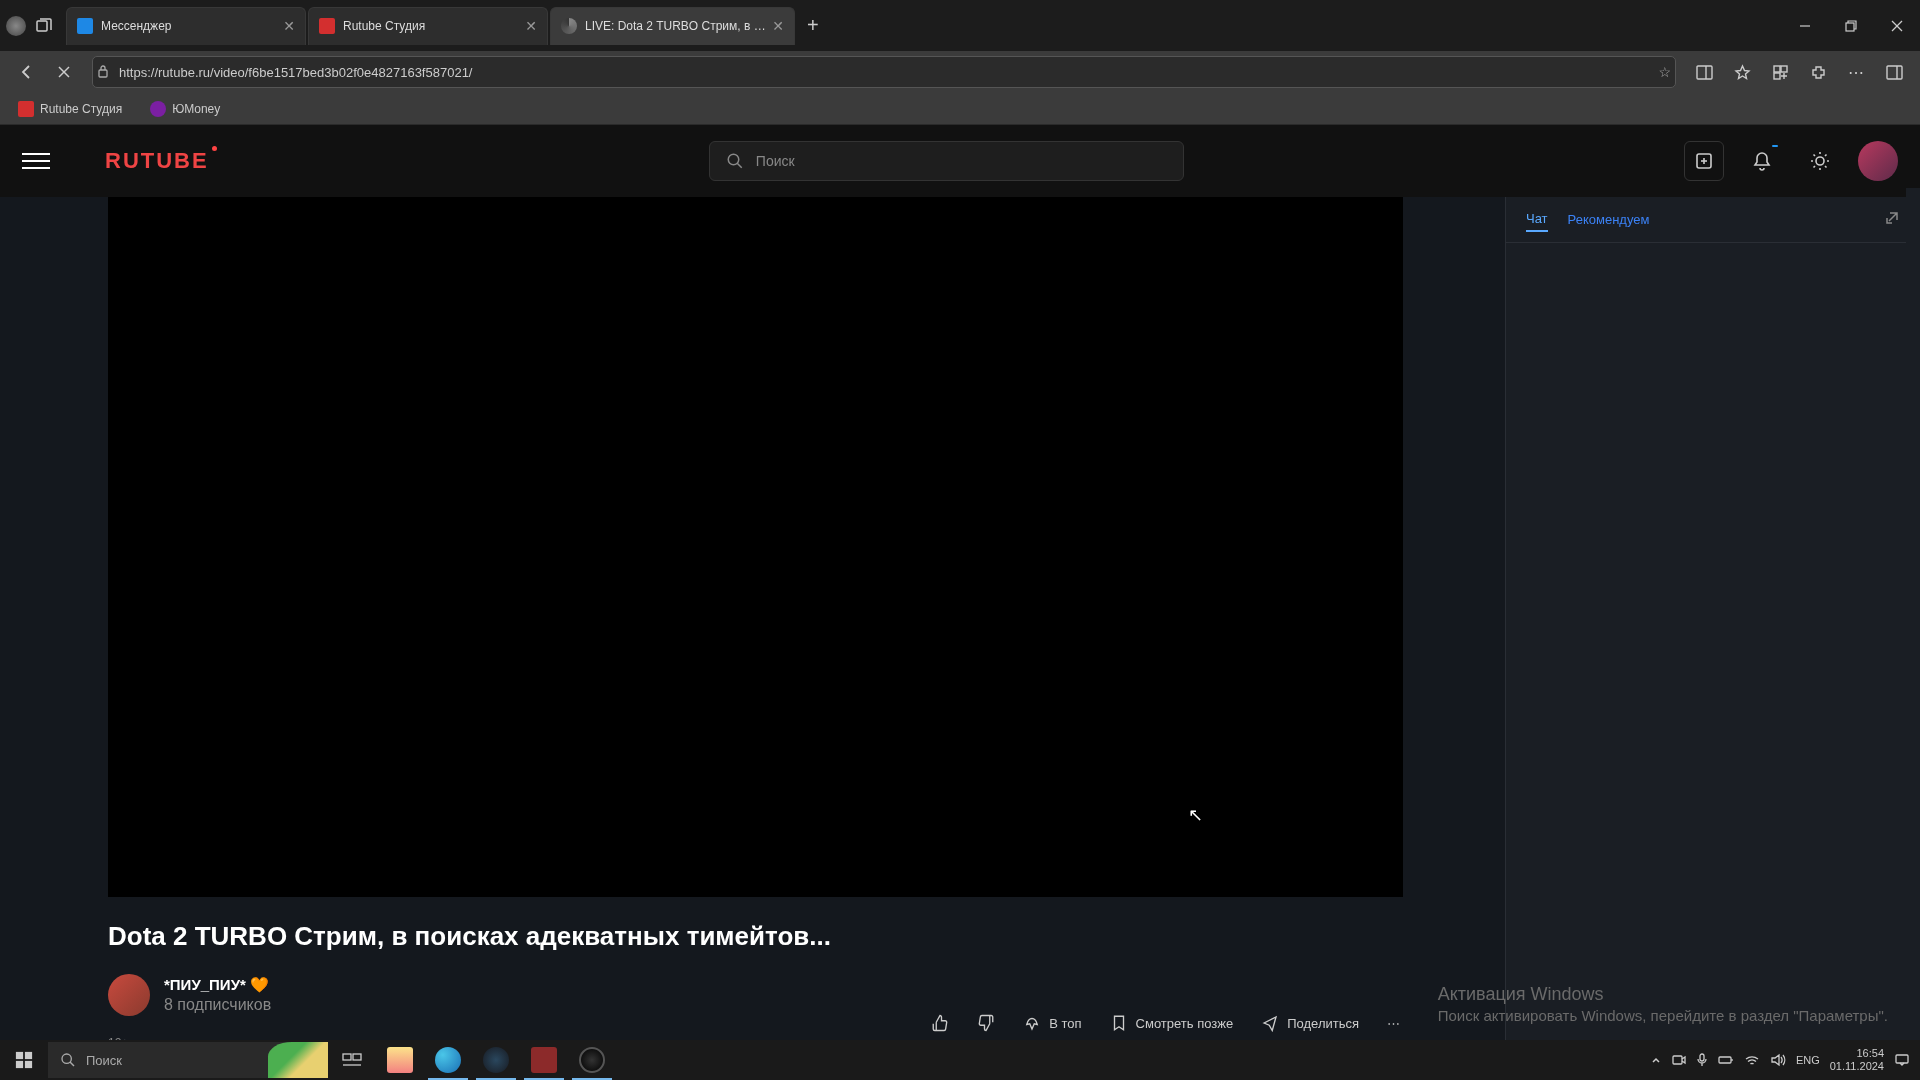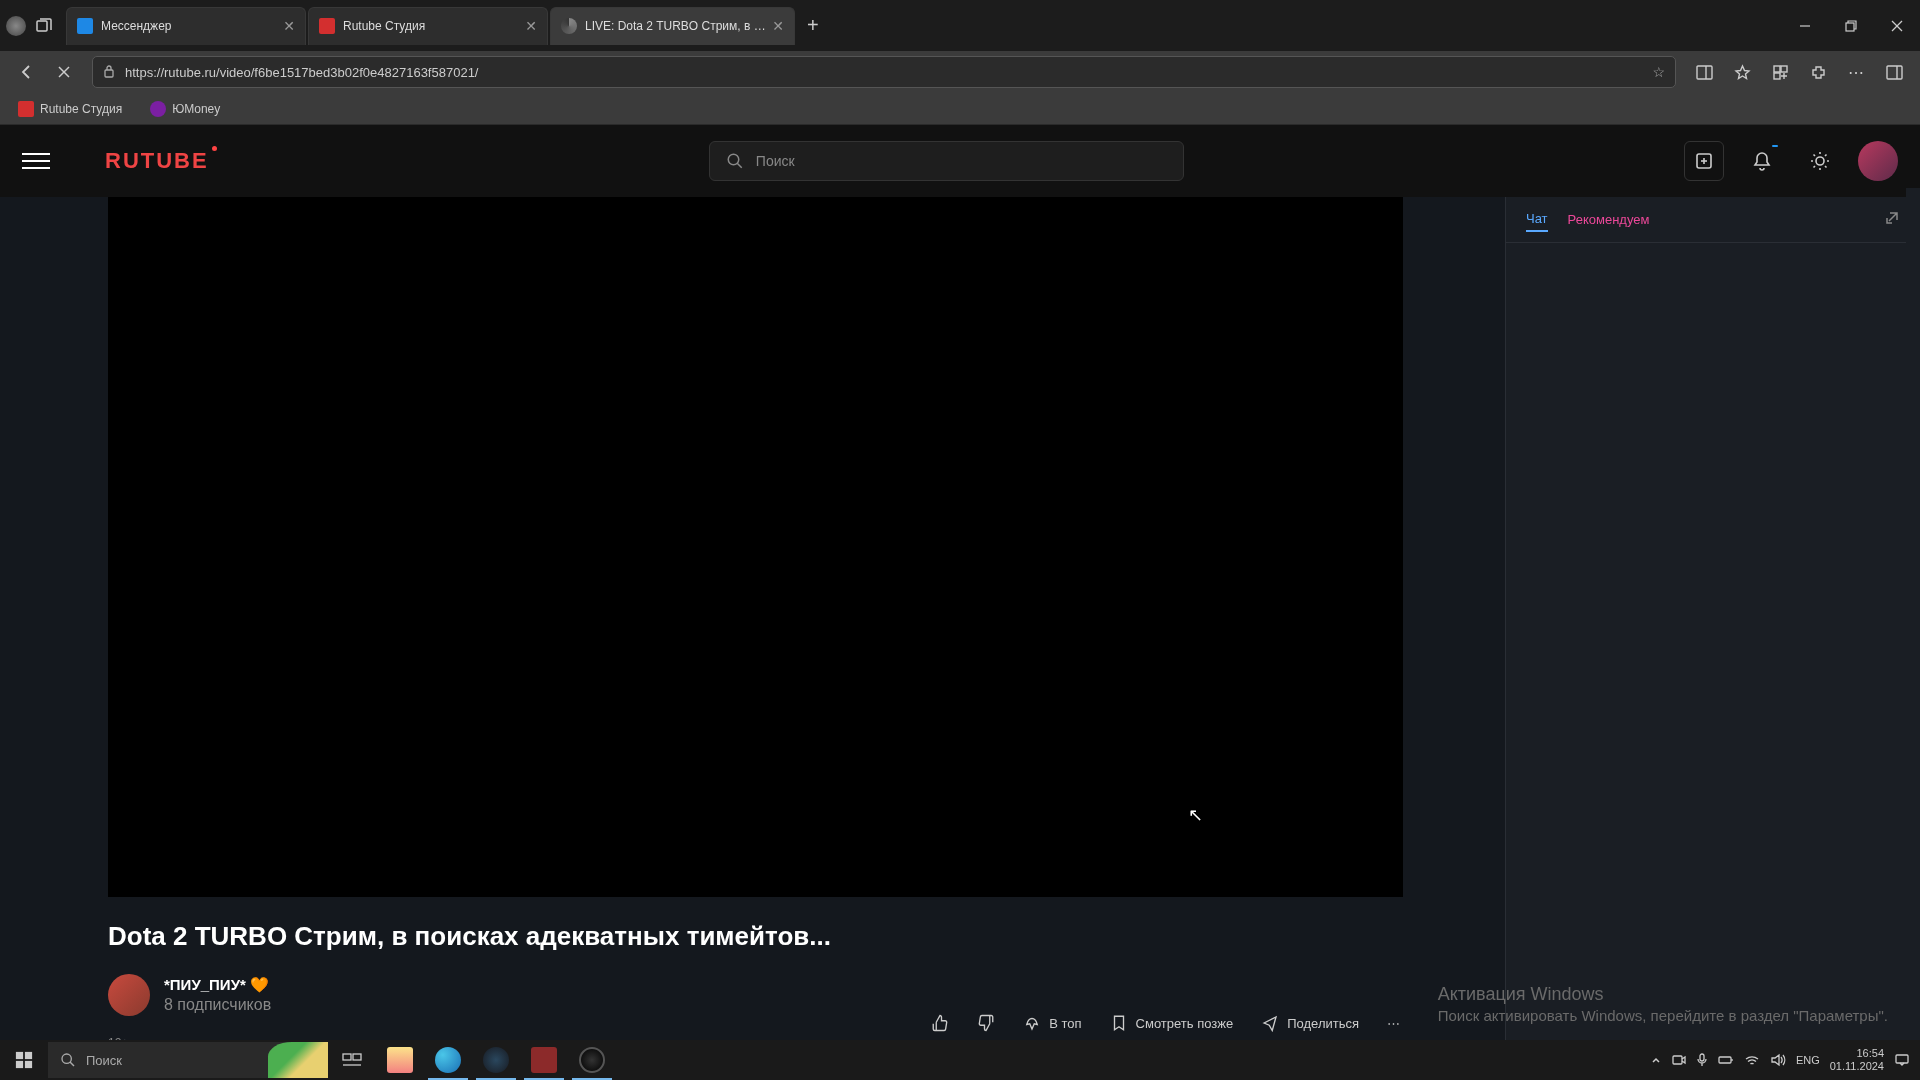--- a/index.html
+++ b/index.html
@@ -25,7 +25,7 @@
 
 .toolbar { height: 42px; background: #3b3b3b; display: flex; align-items: center; padding: 0 8px; gap: 2px; }
 .tool-btn { width: 36px; height: 36px; display: flex; align-items: center; justify-content: center; color: #ccc; cursor: pointer; border-radius: 4px; }
-.addressbar { flex: 1; height: 32px; background: #2b2b2b; border: 1px solid #555; border-radius: 5px; display: flex; align-items: center; padding: 0 10px; margin: 0 8px; }
+.addressbar { flex: 1; height: 32px; background: #2b2b2b; border: 1px solid #555; border-radius: 5px; display: flex; align-items: center; padding: 0 4px; margin: 0 8px; }
 .addressbar .lock { color: #aaa; margin-right: 10px; font-size: 12px; }
 .addressbar .url { color: #ccc; font-size: 13px; flex: 1; }
 .addressbar .star { color: #aaa; cursor: pointer; font-size: 14px; }

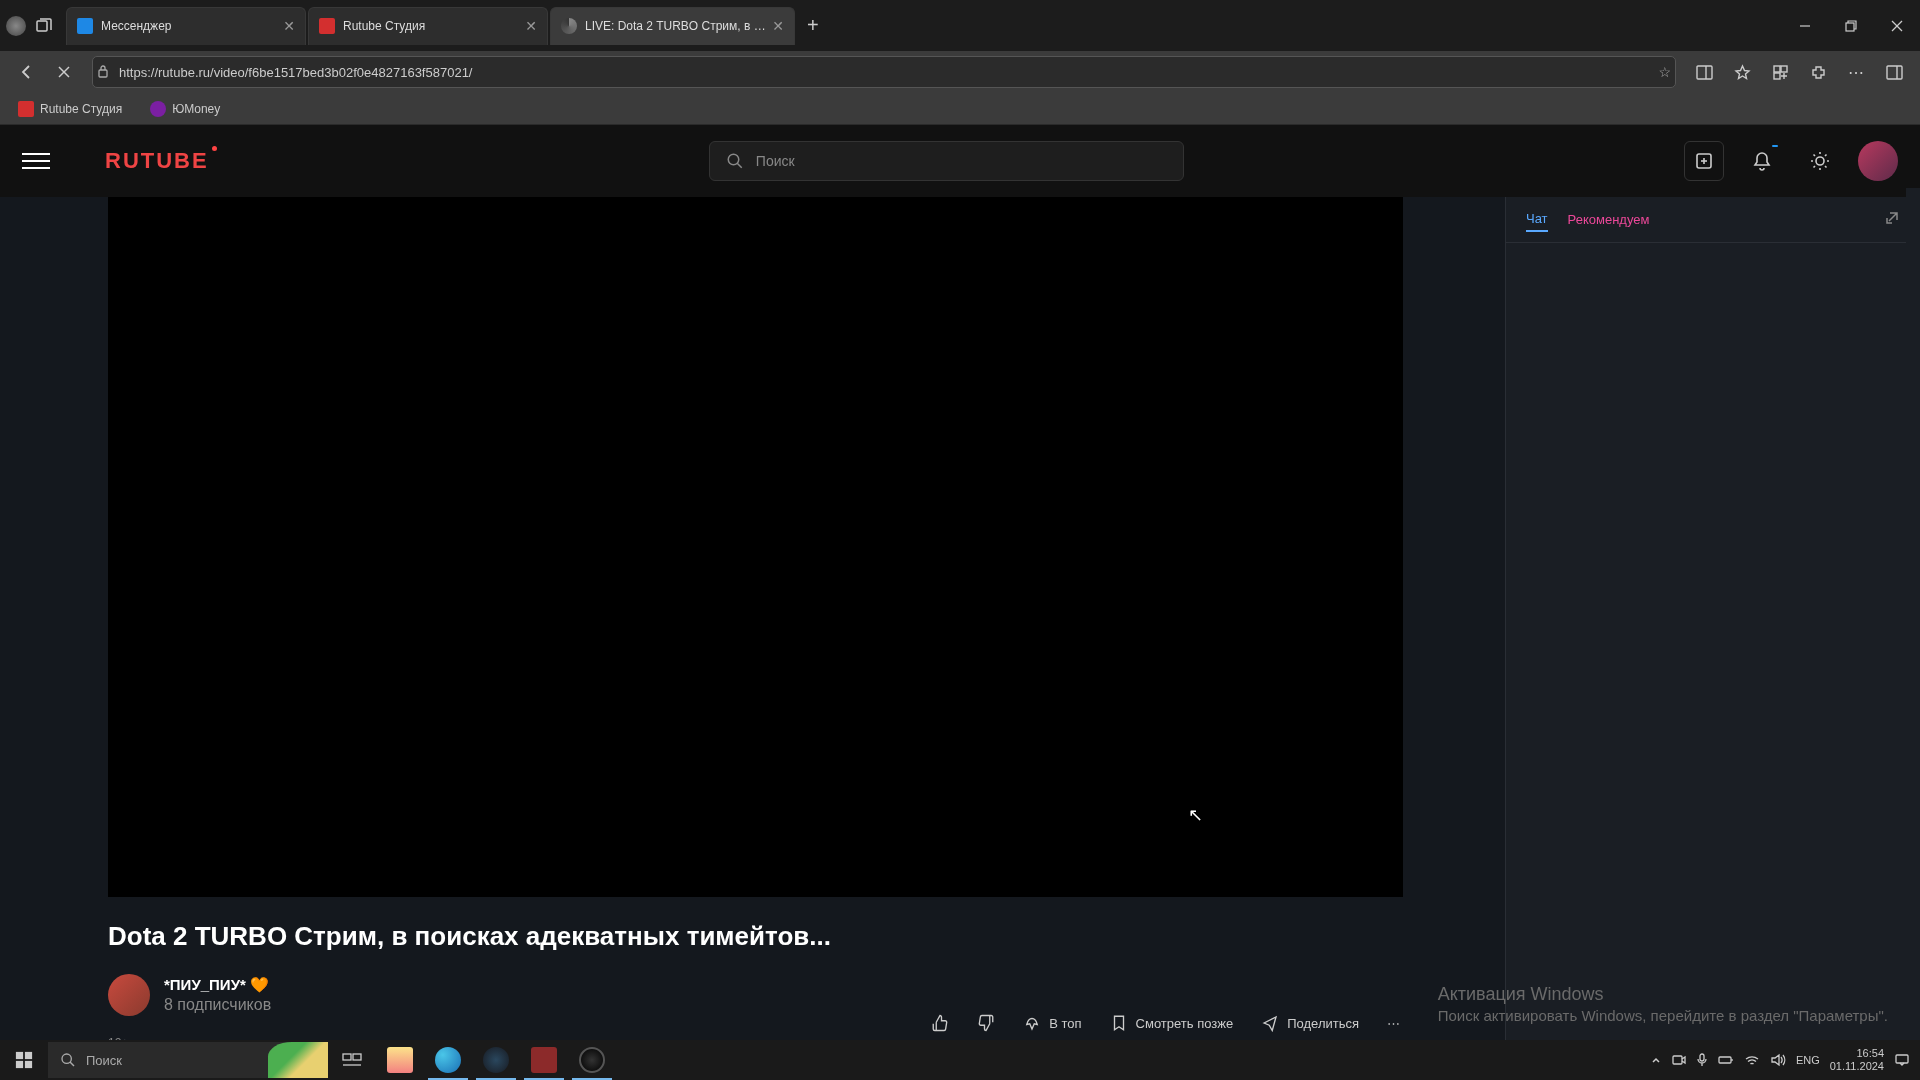--- a/index.html
+++ b/index.html
@@ -73,7 +73,7 @@
 
 .side-panel { width: 415px; background: #1a1e24; border-left: 1px solid #2a2e35; display: flex; flex-direction: column; }
 .side-tabs { display: flex; align-items: center; padding: 10px 20px; border-bottom: 1px solid #2a2e35; gap: 20px; }
-.side-tab { color: #ec4899; font-size: 13px; cursor: pointer; padding: 4px 0; }
+.side-tab { color: #3b82f6; font-size: 13px; cursor: pointer; padding: 4px 0; }
 .side-tab.active { color: #5aa9ff; border-bottom: 2px solid #5aa9ff; }
 .popout { margin-left: auto; color: #888; cursor: pointer; }
 .scrollbar-track { position: absolute; right: 0; top: 188px; width: 14px; height: 828px; background: #1a1e24; }

